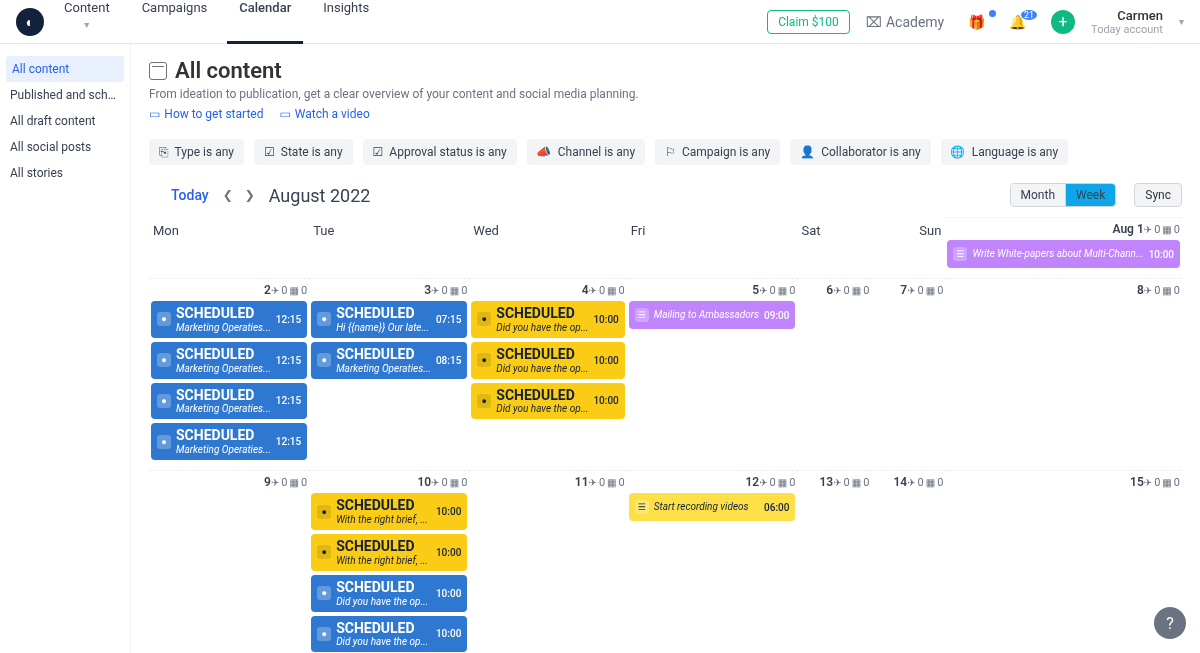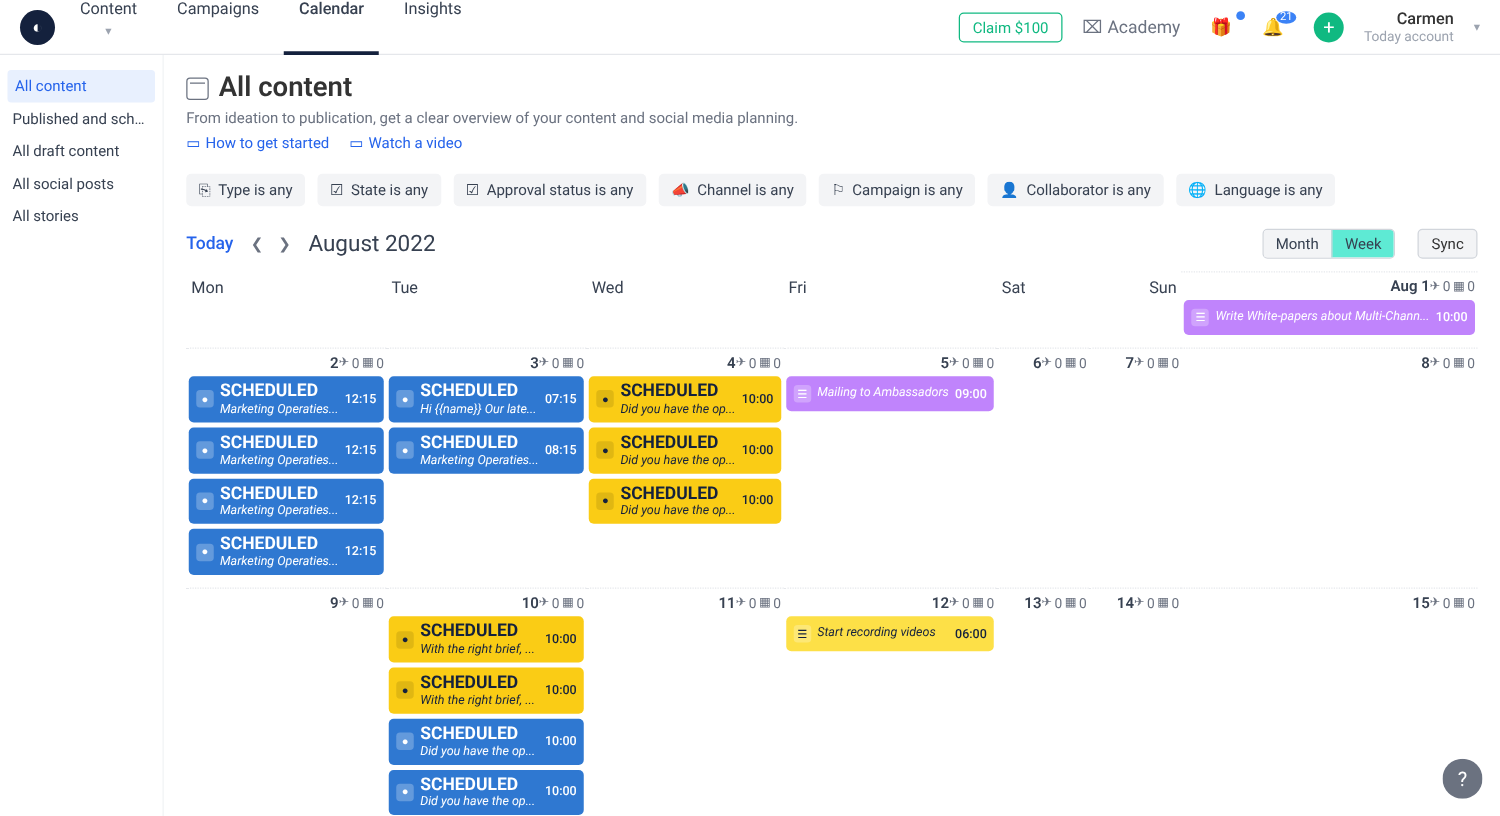--- a/index.html
+++ b/index.html
@@ -38,7 +38,7 @@
 .filter-pill { background: #f3f4f6; padding: 6px 10px; border-radius: 4px; font-size: 12px; color: #374151; display: flex; align-items: center; gap: 6px; cursor: pointer; }
 
 .cal-toolbar { display: flex; align-items: center; gap: 10px; margin-bottom: 10px; }
-.today-link { color: #2563eb; font-size: 14px; font-weight: 500; cursor: pointer; }
+.today-link { color: #2563eb; font-size: 14px; font-weight: 500; cursor: pointer; margin-left: 22px; }
 .nav-arrows { display: flex; gap: 4px; }
 .nav-arrow { width: 18px; height: 18px; display: flex; align-items: center; justify-content: center; color: #6b7280; cursor: pointer; font-size: 12px; }
 .month-label { font-size: 18px; font-weight: 400; color: #374151; }

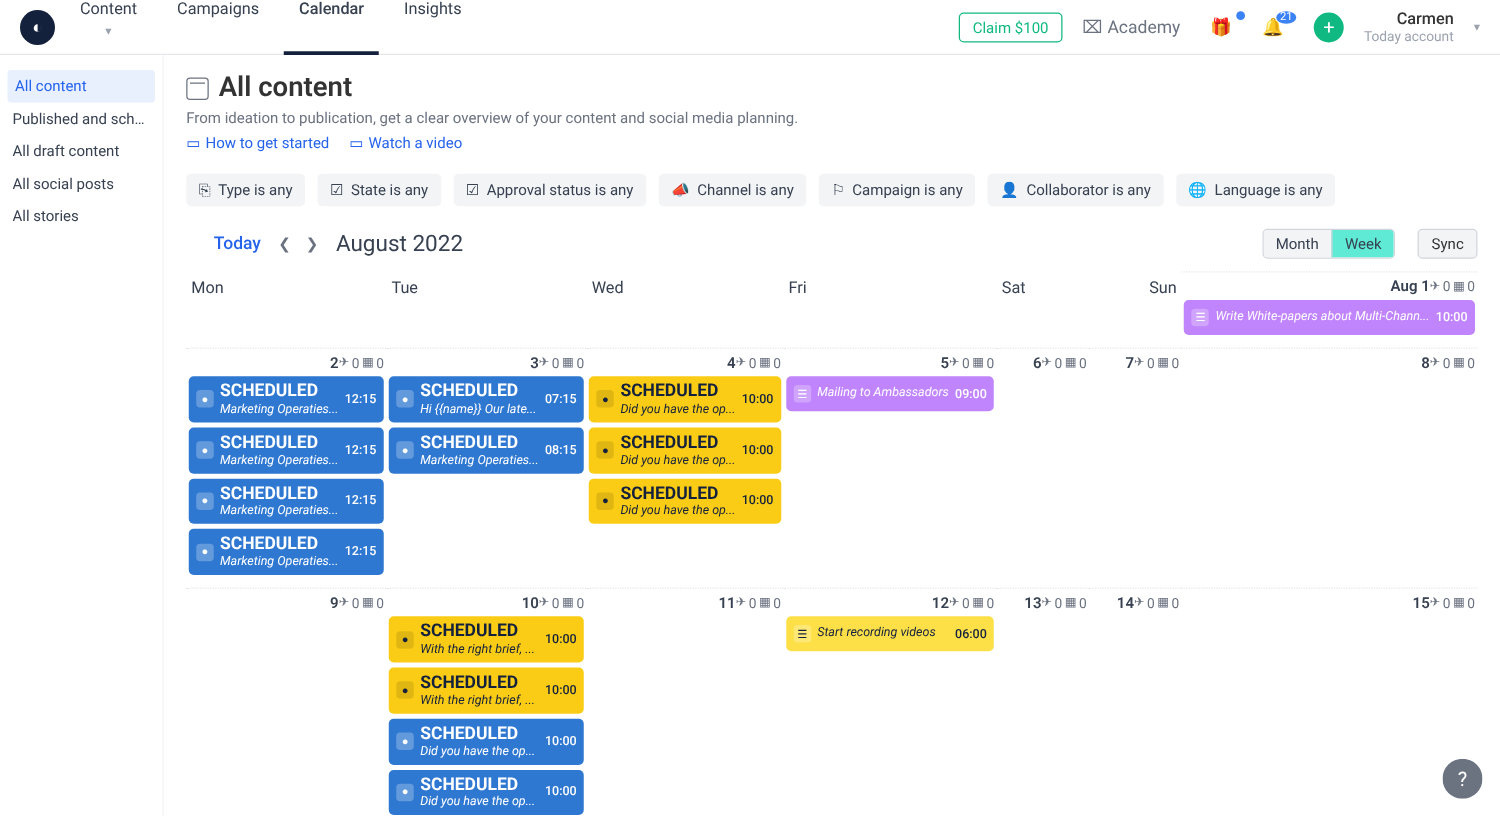--- a/index.html
+++ b/index.html
@@ -43,7 +43,7 @@
 .nav-arrow { width: 18px; height: 18px; display: flex; align-items: center; justify-content: center; color: #6b7280; cursor: pointer; font-size: 12px; }
 .month-label { font-size: 18px; font-weight: 400; color: #374151; }
 .view-toggle { display: flex; border: 1px solid #d1d5db; border-radius: 4px; overflow: hidden; }
-.vt-btn { padding: 4px 10px; font-size: 12px; cursor: pointer; background: #5eead4; color: #374151; }
+.vt-btn { padding: 4px 10px; font-size: 12px; cursor: pointer; background: #0ea5e9; color: #374151; }
 .vt-btn + .vt-btn { border-left: 1px solid #d1d5db; }
 .vt-btn.active { background: #f3f4f6; }
 .sync-btn { padding: 4px 10px; font-size: 12px; background: #f3f4f6; border: 1px solid #d1d5db; border-radius: 4px; margin-left: 8px; cursor: pointer; }

